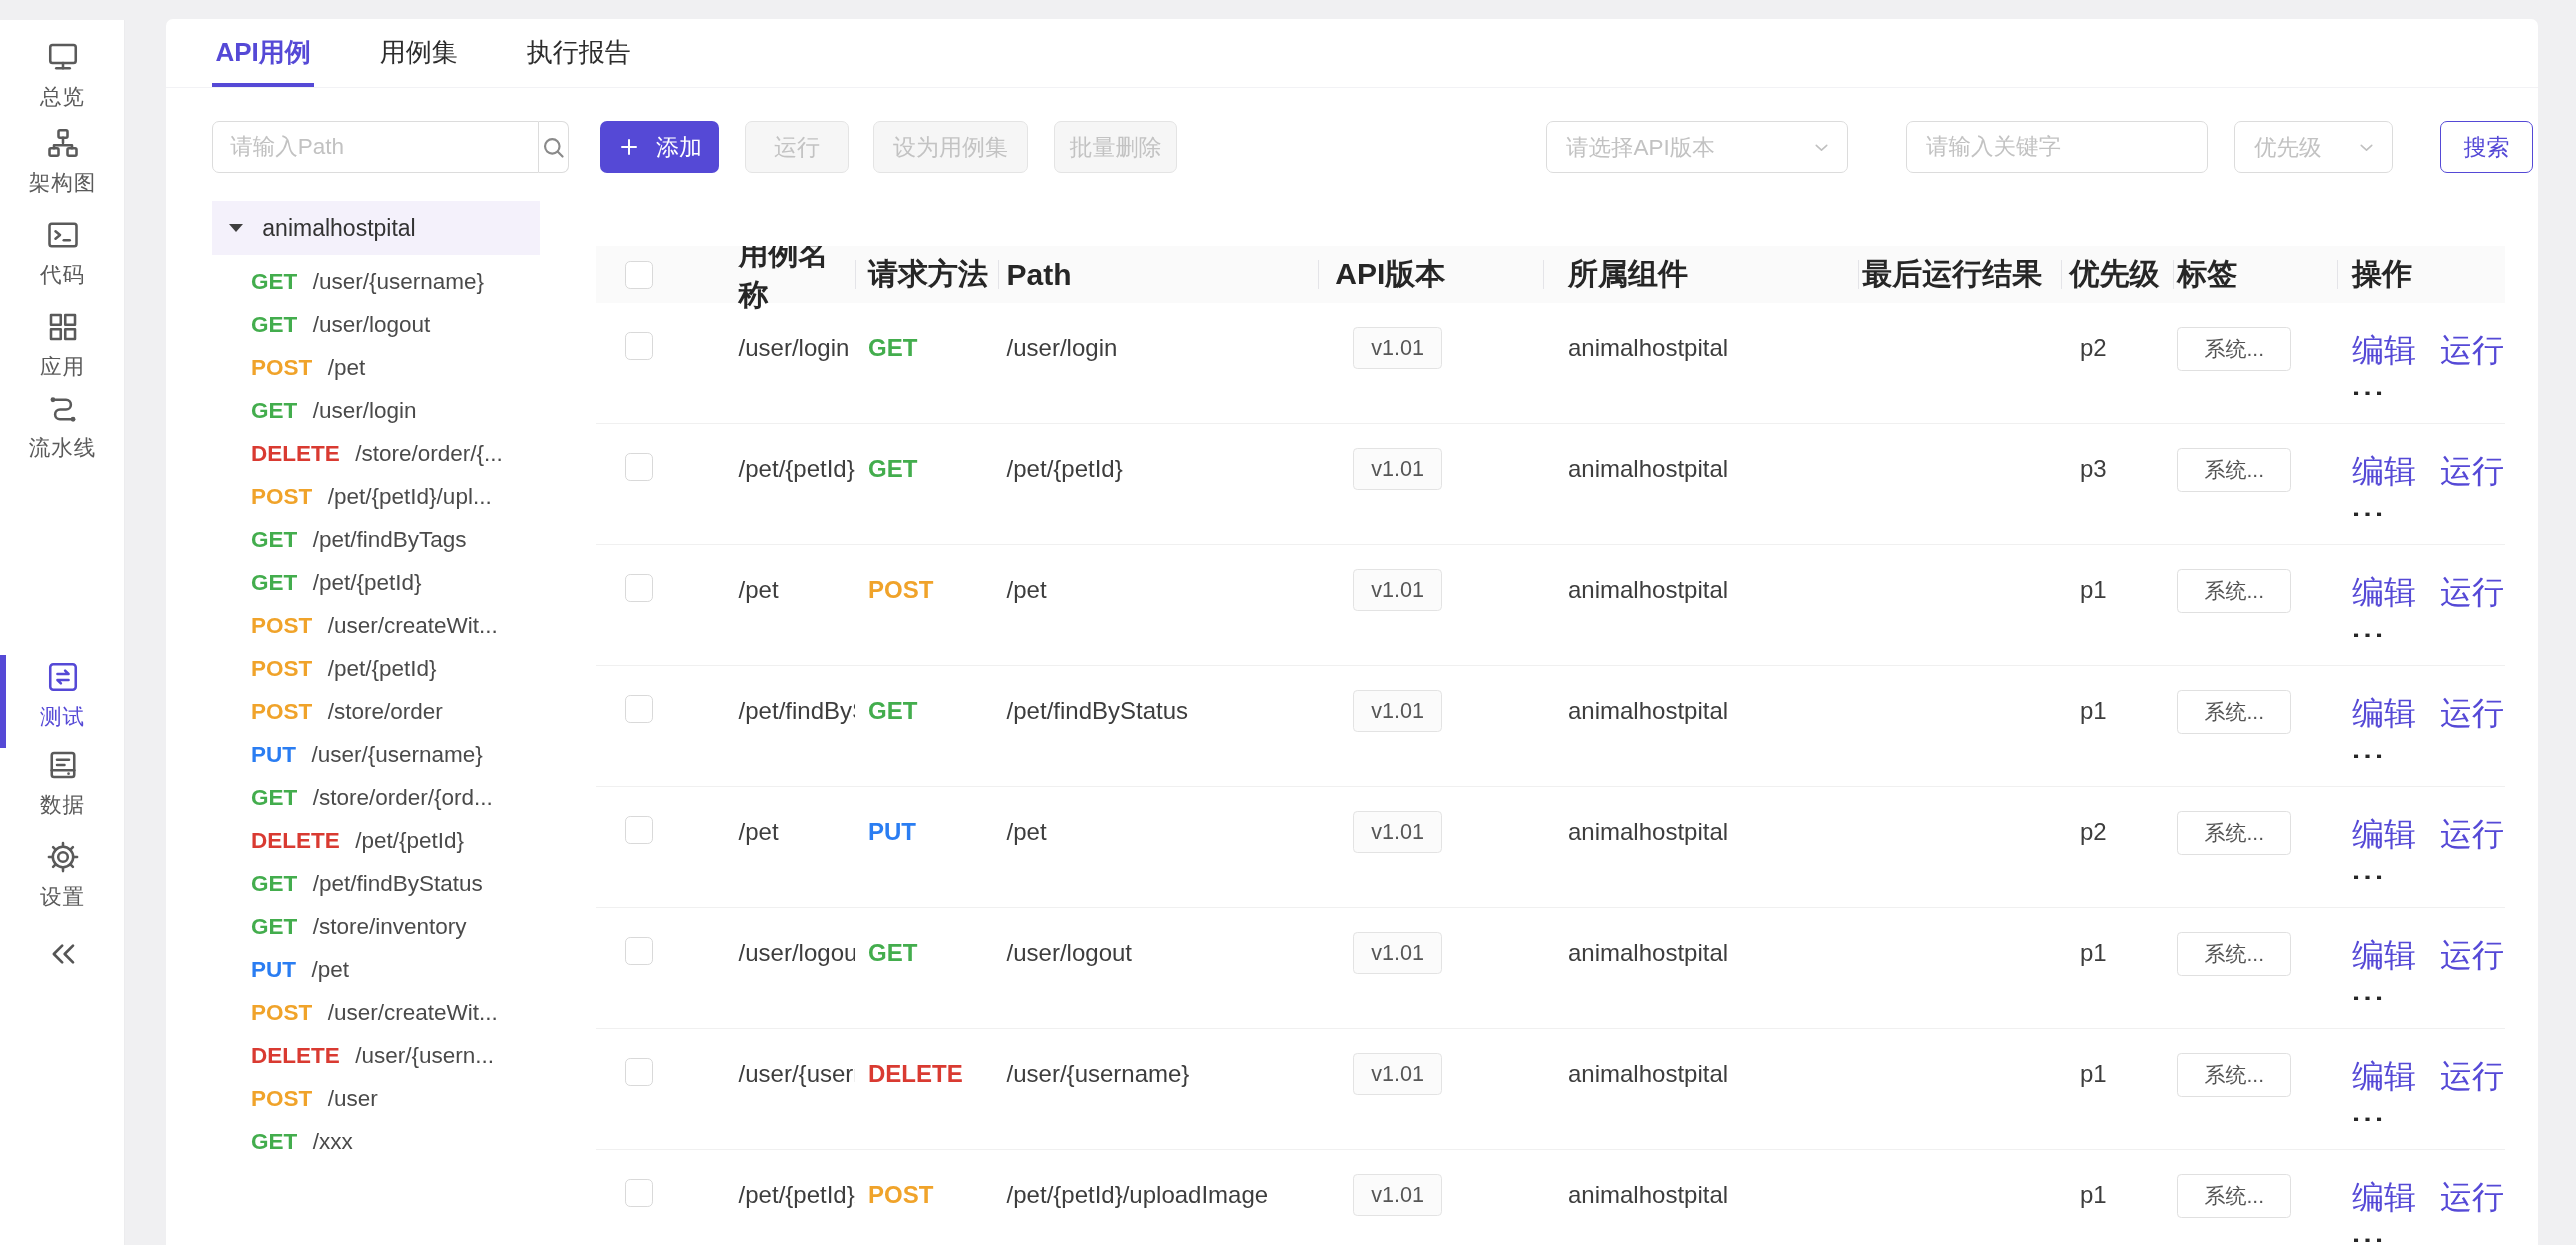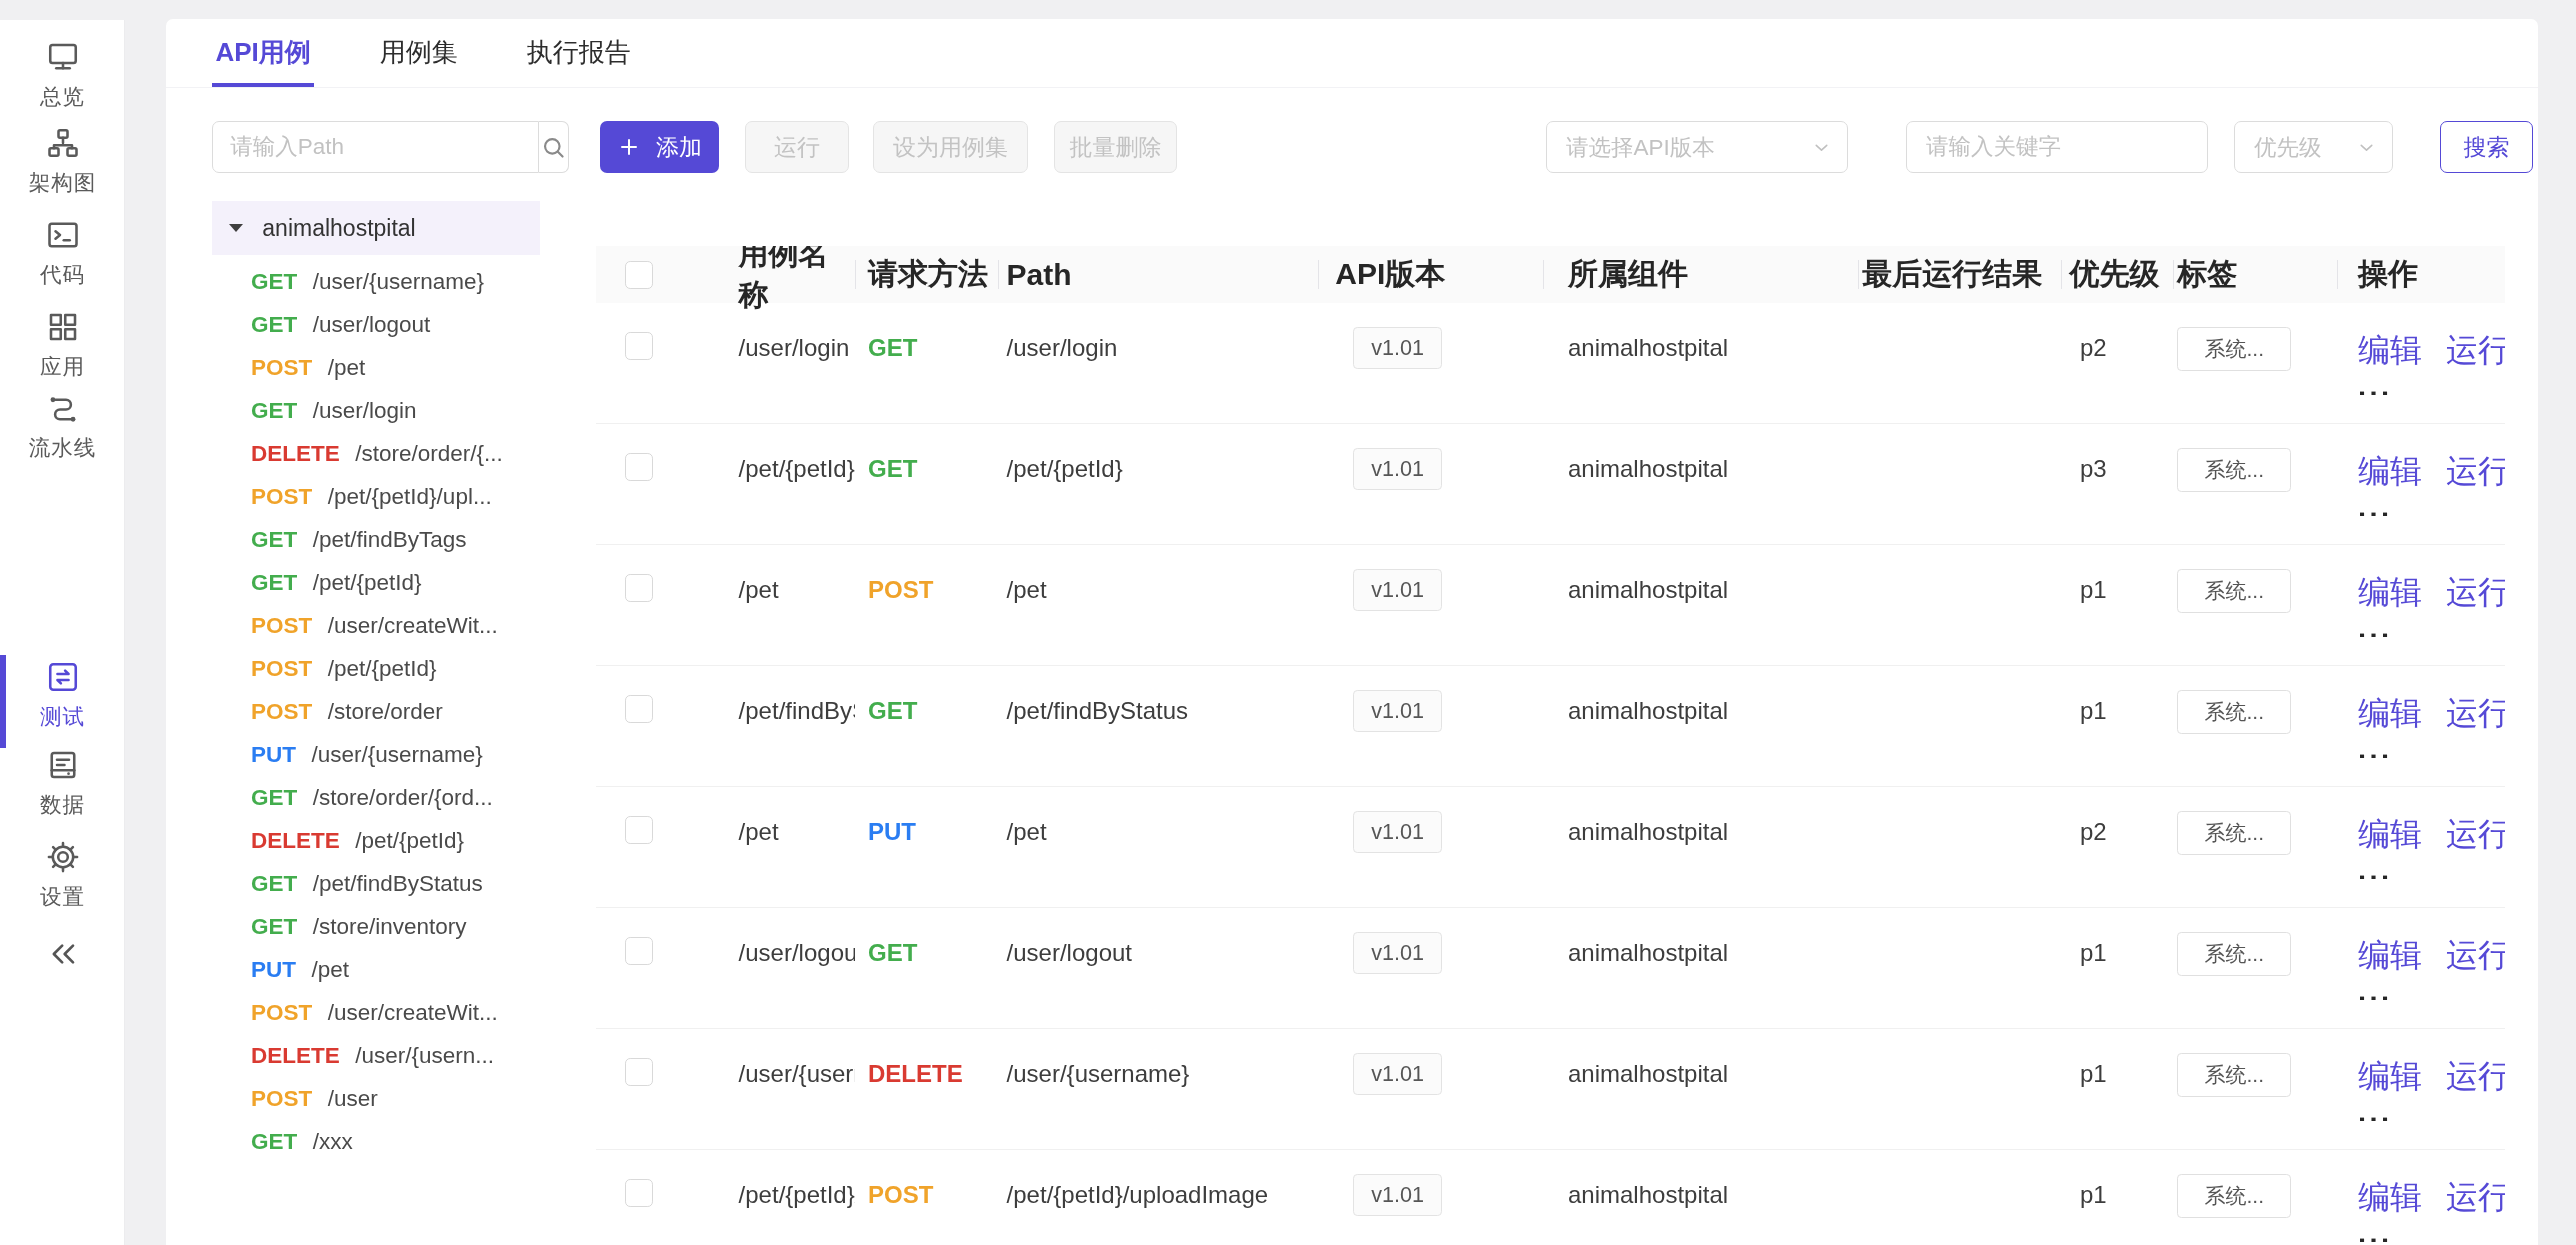--- a/index.html
+++ b/index.html
@@ -59,7 +59,7 @@
   .th.sep::before{content:"";position:absolute;left:0;top:14px;width:0.9px;height:29px;background:#e4e4e8;}
   .pad1{padding-left:28.5px;} .pad2{padding-left:21.6px;} .pad3{padding-left:13px;} .pad4{padding-left:8.6px;}
   .pad5{padding-left:17.3px;} .pad6{padding-left:25px;} .pad7{padding-left:4.3px;} .pad8{padding-left:8.6px;}
-  .pad9{padding-left:4.3px;} .pad10{padding-left:21px;}
+  .pad9{padding-left:4.3px;} .pad10{padding-left:15px;}
   .trow{height:121px;border-bottom:0.9px solid var(--line);align-items:start;}
   .cell{font-size:24px;color:var(--txt);padding-top:31px;white-space:nowrap;overflow:hidden;}
   .cell .method{font-weight:700;font-size:24px;}

